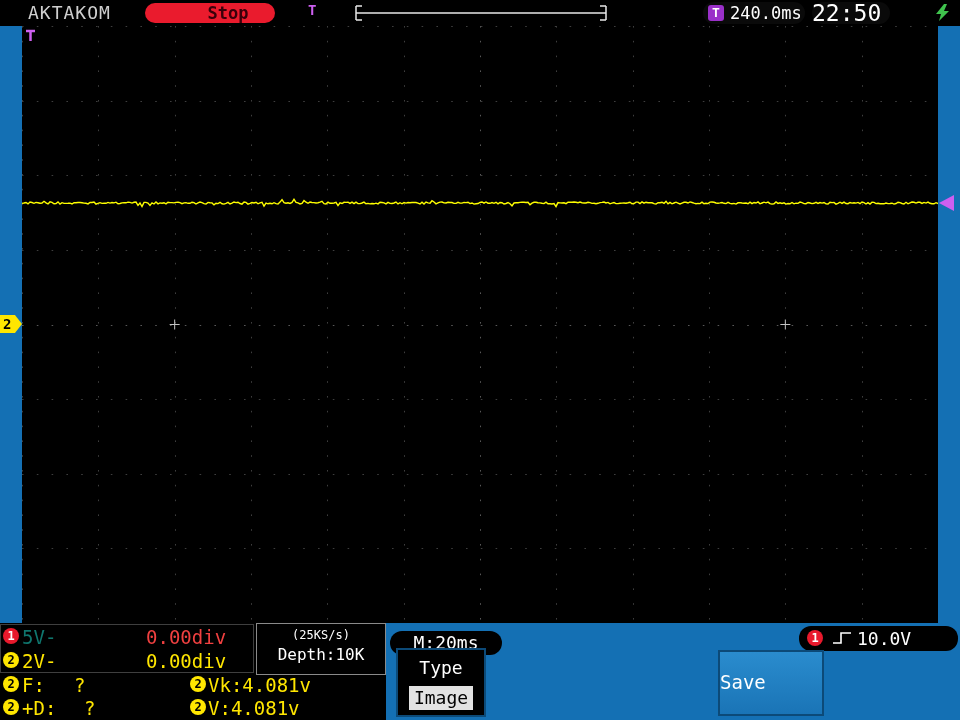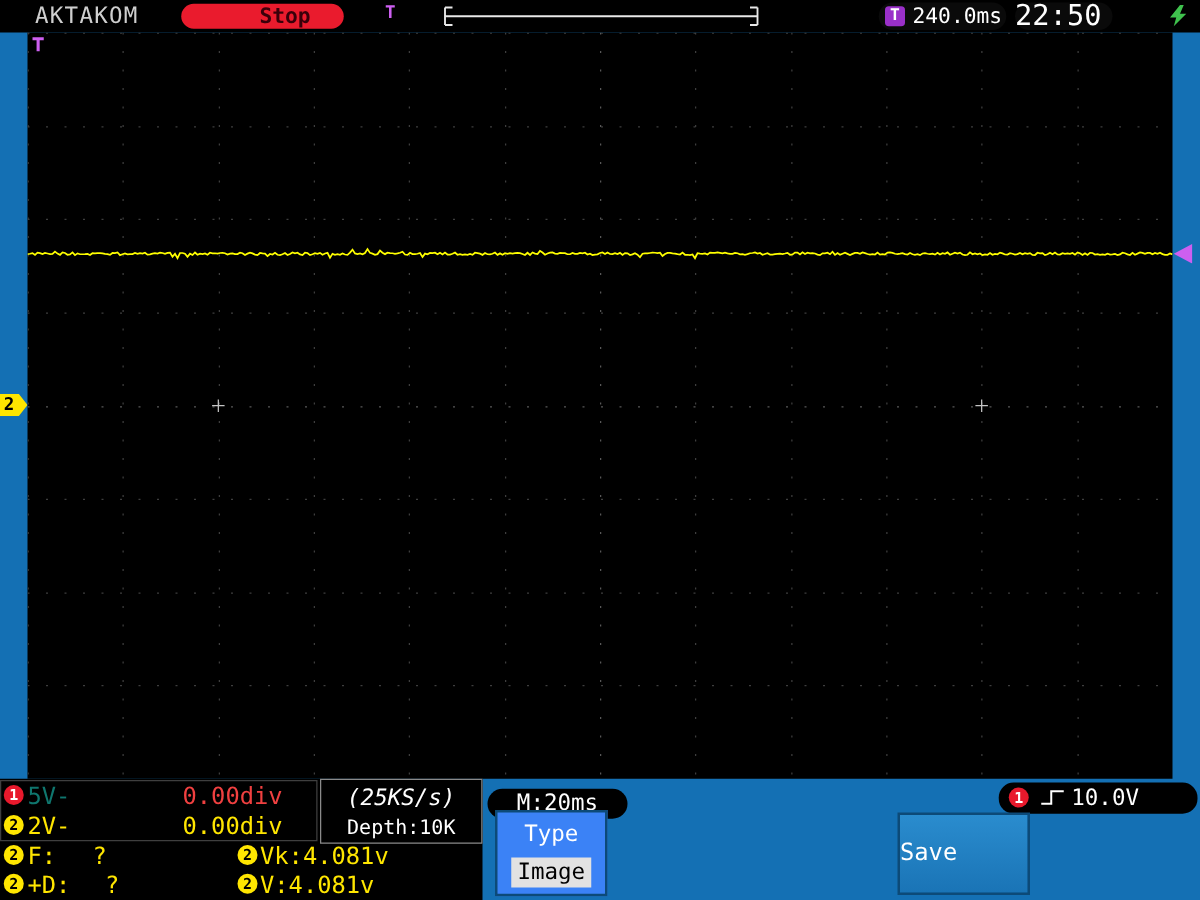--- a/index.html
+++ b/index.html
@@ -48,7 +48,7 @@
 
   .acq{position:absolute;left:256px;top:0;width:130px;height:52px;background:#000;border:1px solid #8a8a8a;
        box-sizing:border-box;color:#fff;text-align:center;}
-  .acq .l1{margin-top:4px;font-size:18px;font-style:italic;}
+  .acq .l1{margin-top:4px;font-size:12px;}
   .acq .l2{margin-top:3px;font-size:16px;}
 
   .mpill{position:absolute;left:390px;top:8px;width:112px;height:24px;border-radius:12px;background:#000;

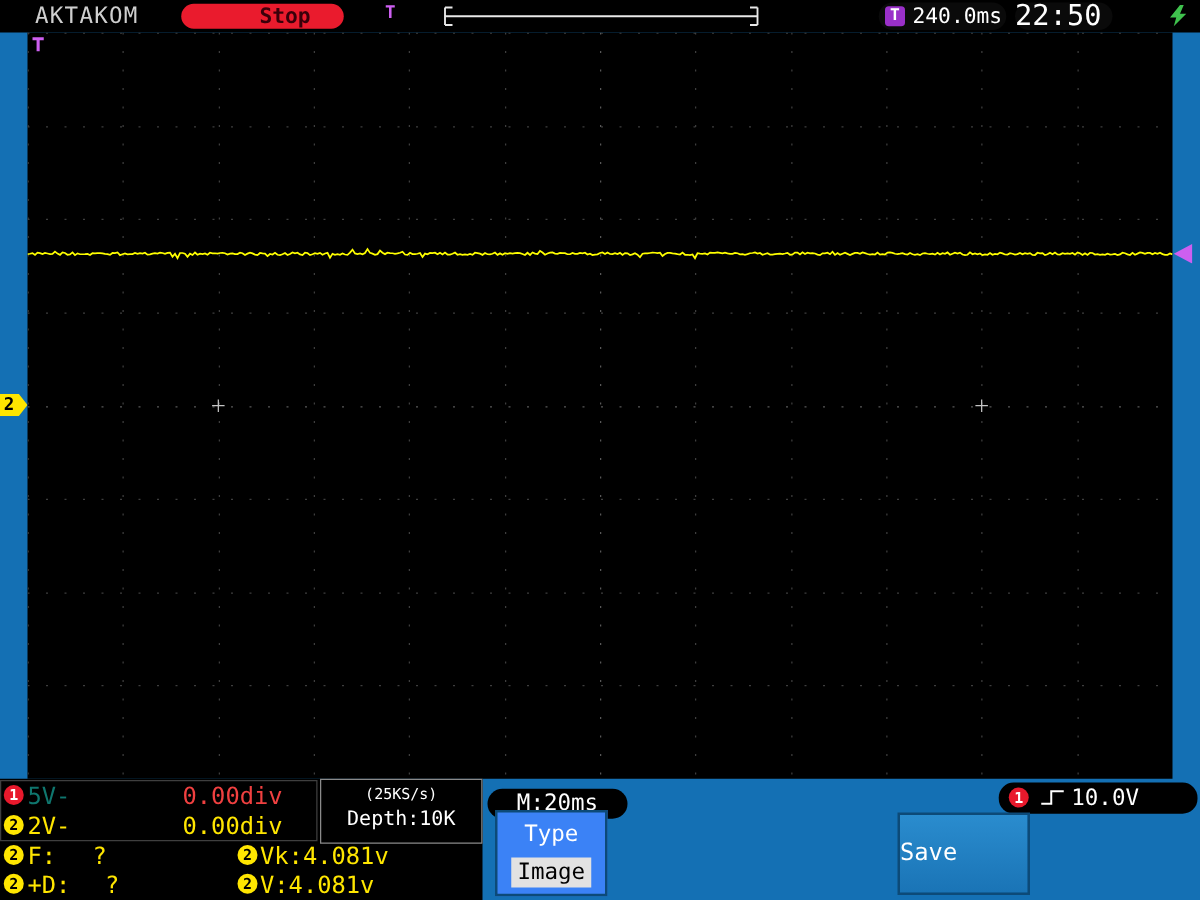--- a/index.html
+++ b/index.html
@@ -59,7 +59,7 @@
   .edgeicon{position:absolute;left:32px;top:4px;}
   .tl{position:absolute;left:58px;top:0;line-height:25px;font-size:18px;}
 
-  .typebtn{position:absolute;left:396px;top:25px;width:90px;height:69px;background:#3b82f6;
+  .typebtn{position:absolute;left:396px;top:25px;width:90px;height:69px;background:#000000;
            border:2px solid #0c4a78;box-sizing:border-box;text-align:center;cursor:pointer;}
   .typebtn .tlabel{margin-top:7px;color:#fff;font-size:18px;}
   .typebtn .tsel{margin:8px auto 0;width:64px;background:#e2e2e2;color:#000;font-size:18px;line-height:24px;}

